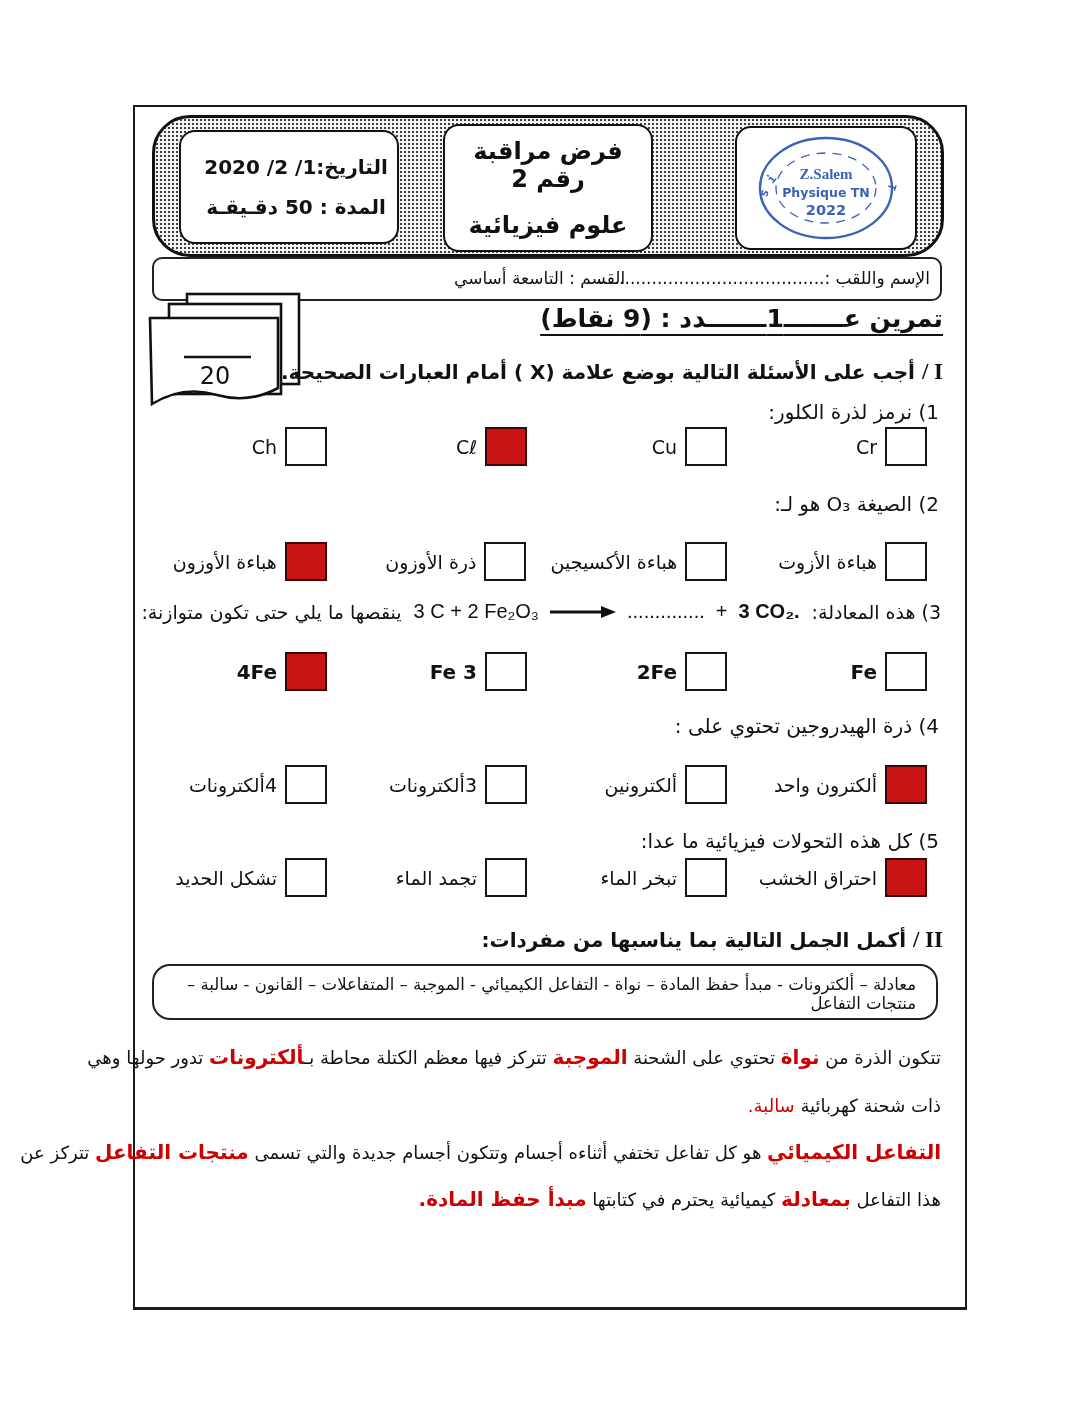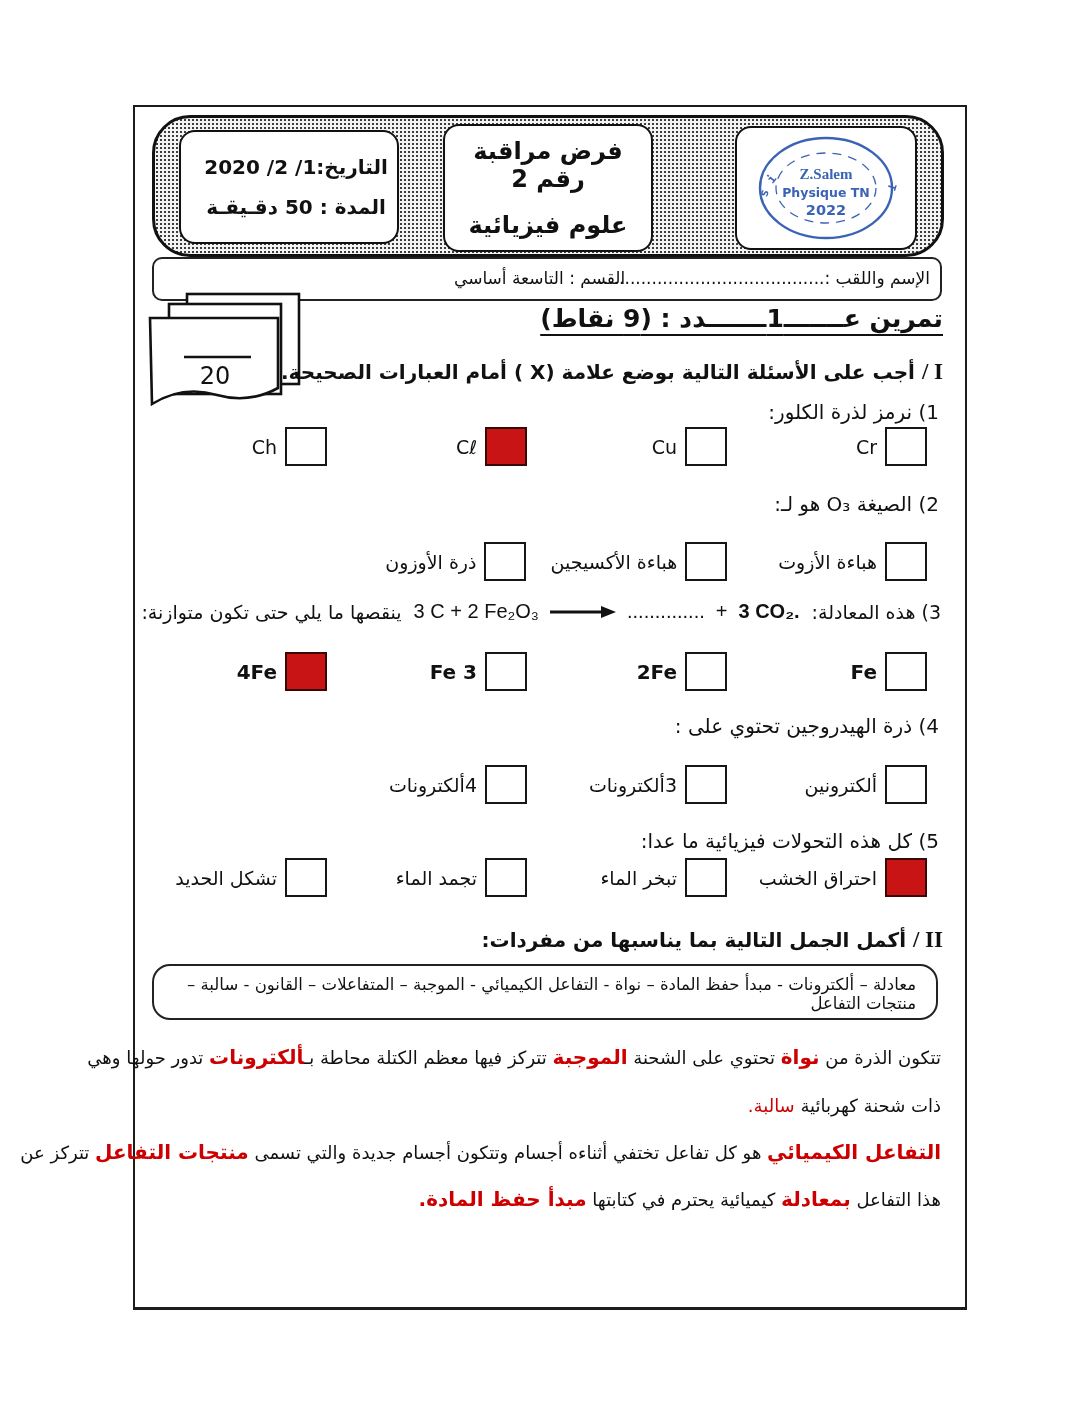--- a/index.html
+++ b/index.html
@@ -149,6 +149,10 @@
           <span class="chk"></span>
           <span class="olab">ذرة الأوزون</span>
         </div>
+        <div class="opt">
+          <span class="chk on"></span>
+          <span class="olab">هباءة الأوزون</span>
+        </div>
       </div>
 
     <div class="q3row">

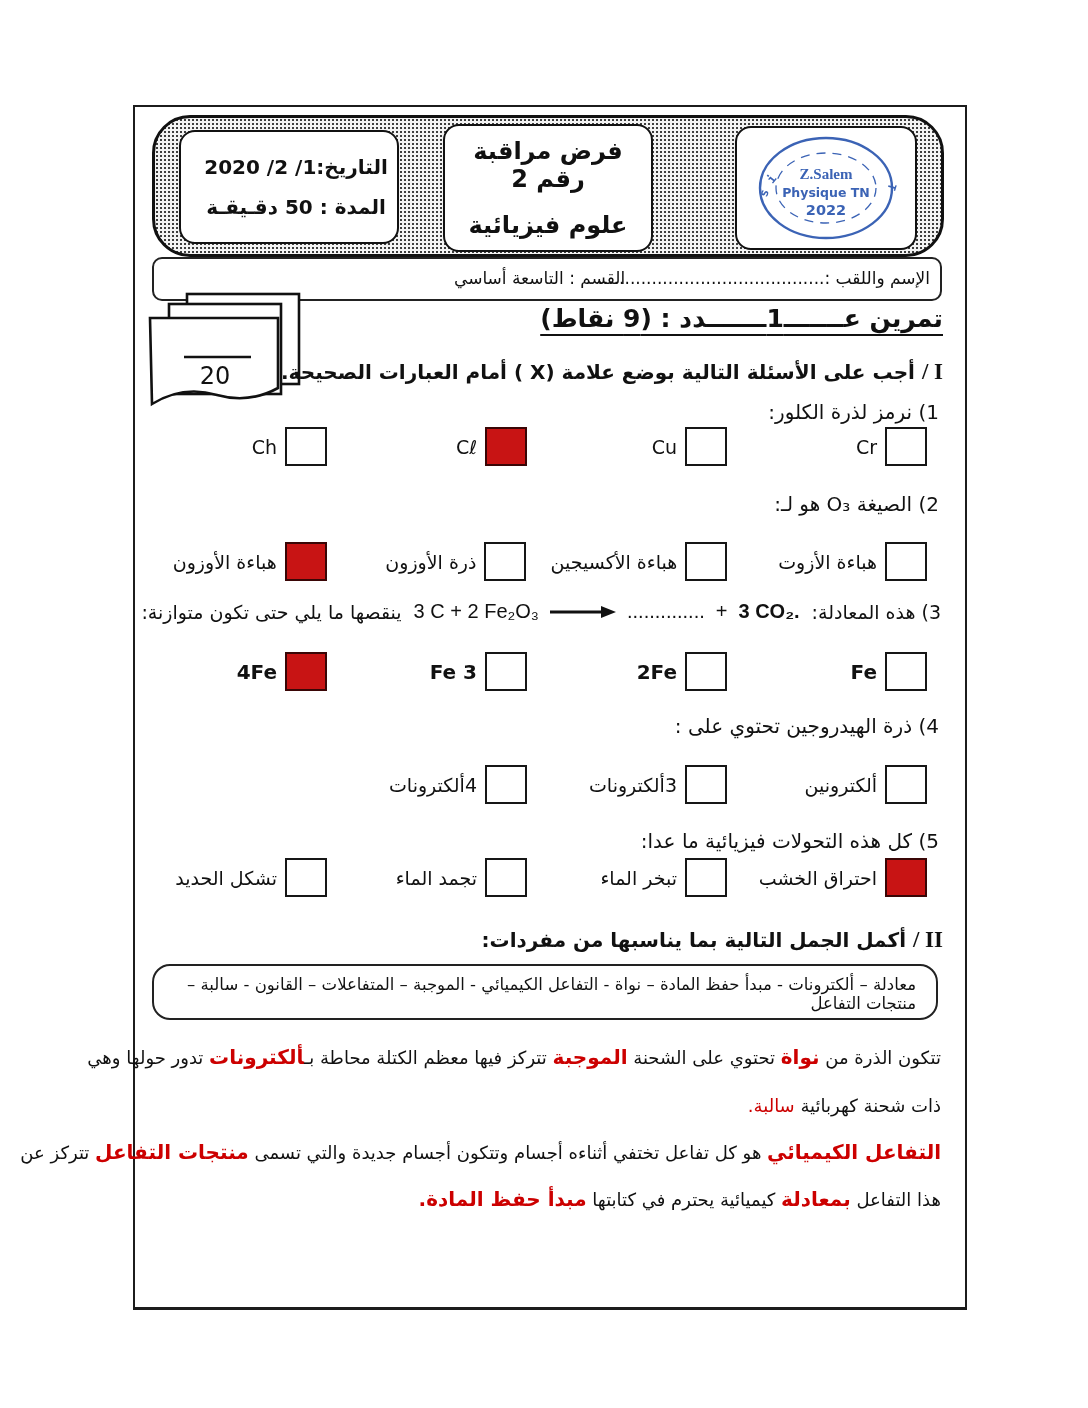--- a/index.html
+++ b/index.html
@@ -191,6 +191,10 @@
     <div class="q-prompt" style="top:607px">4) ذرة الهيدروجين تحتوي على :</div>
     <div class="opts" style="top:658px">
         <div class="opt">
+          <span class="chk on"></span>
+          <span class="olab">ألكترون واحد</span>
+        </div>
+        <div class="opt">
           <span class="chk"></span>
           <span class="olab">ألكترونين</span>
         </div>

